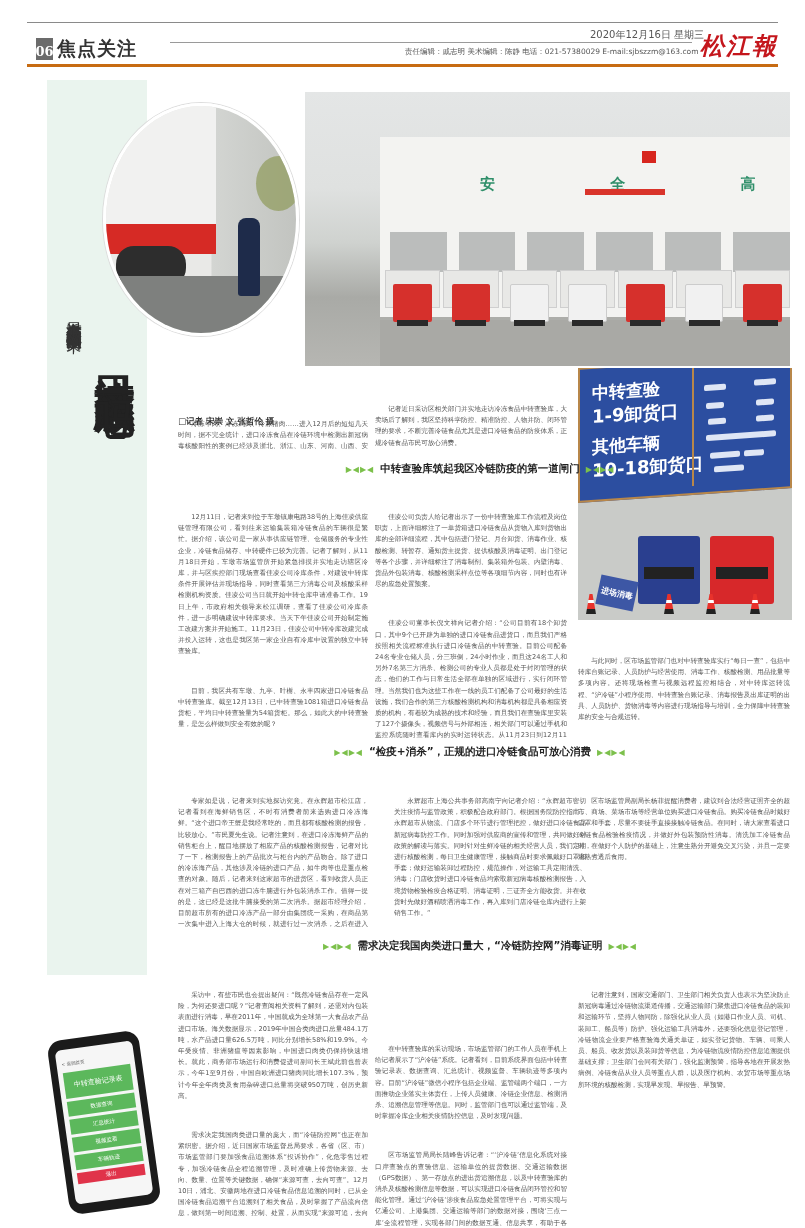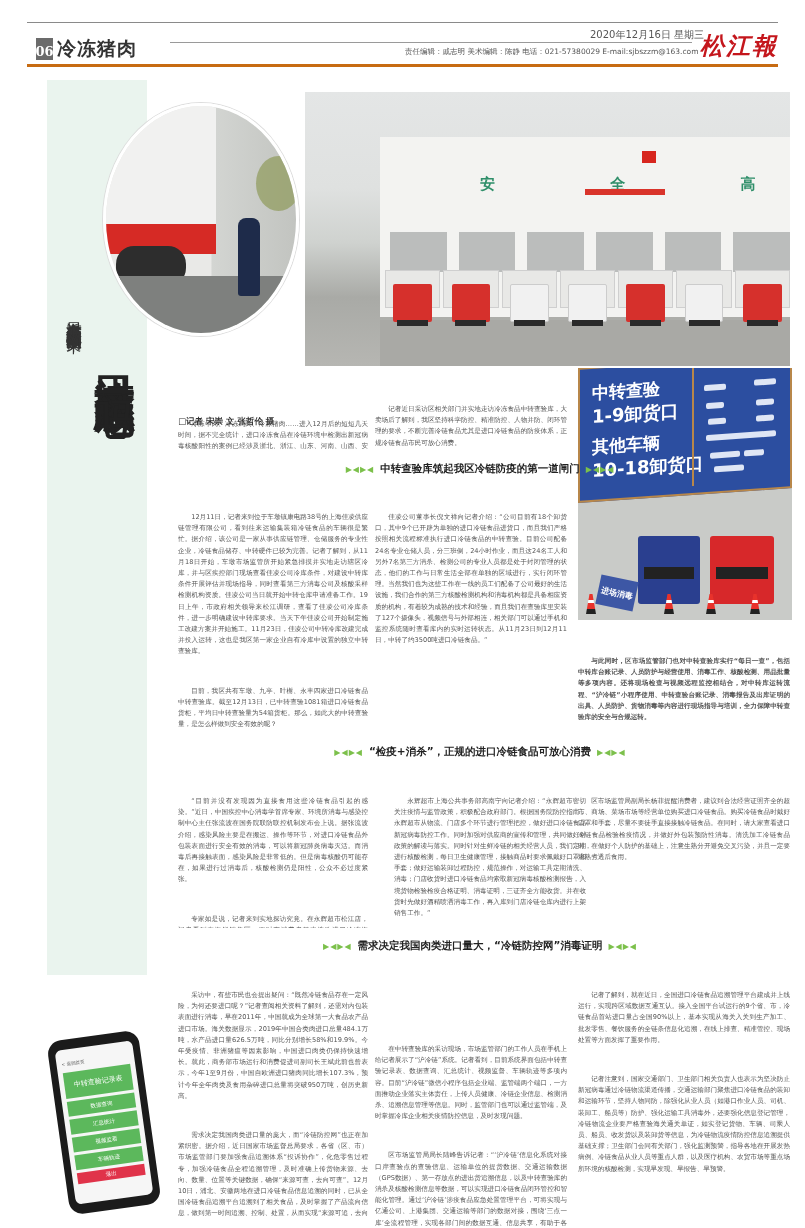--- a/index.html
+++ b/index.html
@@ -79,7 +79,7 @@
 
 <div class="top-rule"></div>
 <div class="page-num">06</div>
-<div class="section-title">冷冻猪肉</div>
+<div class="section-title">焦点关注</div>
 <div class="hdr-line"></div>
 <div class="hdr-date">2020年12月16日  星期三</div>
 <div class="hdr-credits">责任编辑：戚志明  美术编辑：陈静   电话：021-57380029   E-mail:sjbszzm@163.com</div>

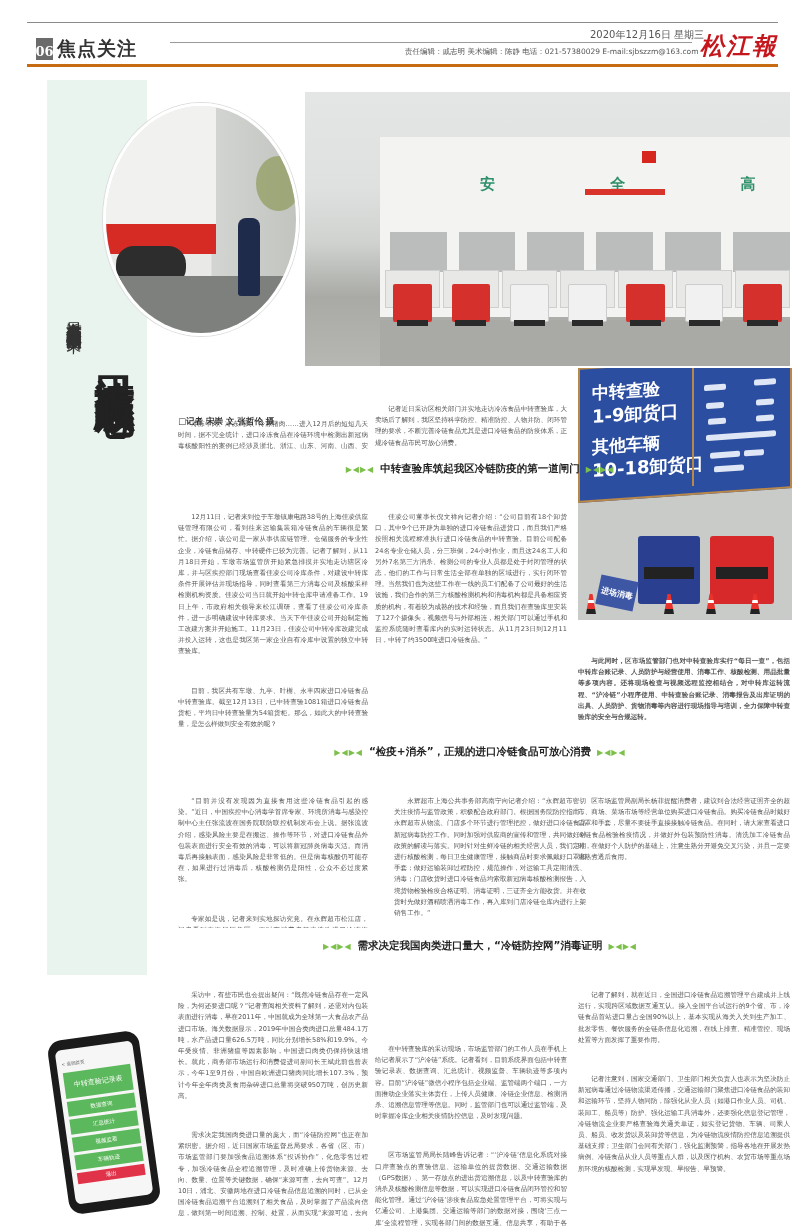--- a/index.html
+++ b/index.html
@@ -205,6 +205,7 @@
   <p>目前，我区共有车墩、九亭、叶榭、永丰四家进口冷链食品中转查验库。截至12月13日，已中转查验1081箱进口冷链食品货柜，平均日中转查验量为54箱货柜。那么，如此大的中转查验量，是怎么样做到安全有效的呢？</p>
 </div>
 <div class="col" style="left:375px; top:484px; width:192px; height:258px;">
+  <p>佳凌公司负责人给记者出示了一份中转查验库工作流程及岗位职责，上面详细标注了一单货箱进口冷链食品从货物入库到货物出库的全部详细流程，其中包括进门登记、月台卸货、消毒作业、核酸检测、转暂存、通知货主提货、提供核酸及消毒证明、出门登记等各个步骤，并详细标注了消毒制剂、集装箱外包装、内壁消毒、货品外包装消毒、核酸检测采样点位等各项细节内容，同时也有详尽的应急处置预案。</p>
   <p>佳凌公司董事长倪文祥向记者介绍：“公司目前有18个卸货口，其中9个已开辟为单独的进口冷链食品进货口，而且我们严格按照相关流程标准执行进口冷链食品的中转查验。目前公司配备24名专业仓储人员，分三班倒，24小时作业，而且这24名工人和另外7名第三方消杀、检测公司的专业人员都是处于封闭管理的状态，他们的工作与日常生活全部在单独的区域进行，实行闭环管理。当然我们也为这些工作在一线的员工们配备了公司最好的生活设施，我们合作的第三方核酸检测机构和消毒机构都是具备相应资质的机构，有着较为成熟的技术和经验，而且我们在查验库里安装了127个摄像头，视频信号与外部相连，相关部门可以通过手机和监控系统随时查看库内的实时运转状态。从11月23日到12月11日，中转了约3500吨进口冷链食品。”</p>
 </div>
 <div class="col" style="left:578px; top:628px; width:212px; height:114px;font-weight:bold;">

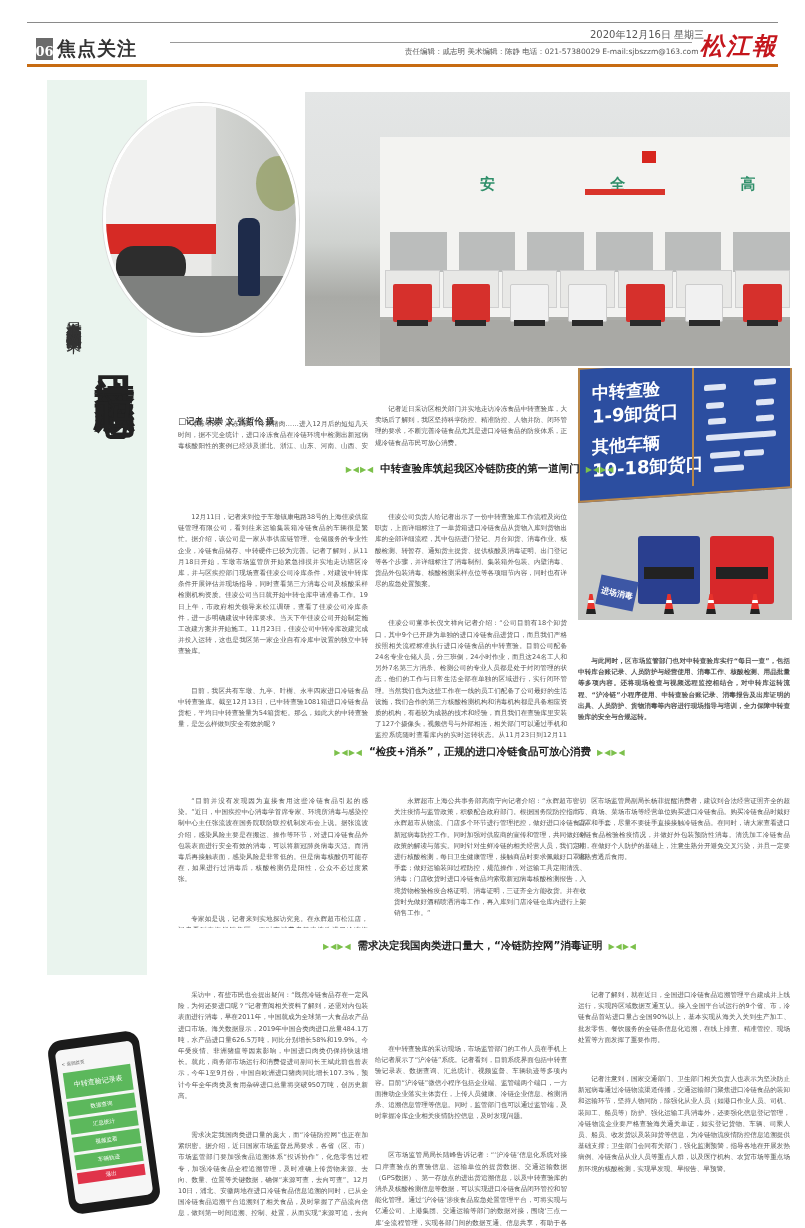--- a/index.html
+++ b/index.html
@@ -208,7 +208,7 @@
   <p>佳凌公司负责人给记者出示了一份中转查验库工作流程及岗位职责，上面详细标注了一单货箱进口冷链食品从货物入库到货物出库的全部详细流程，其中包括进门登记、月台卸货、消毒作业、核酸检测、转暂存、通知货主提货、提供核酸及消毒证明、出门登记等各个步骤，并详细标注了消毒制剂、集装箱外包装、内壁消毒、货品外包装消毒、核酸检测采样点位等各项细节内容，同时也有详尽的应急处置预案。</p>
   <p>佳凌公司董事长倪文祥向记者介绍：“公司目前有18个卸货口，其中9个已开辟为单独的进口冷链食品进货口，而且我们严格按照相关流程标准执行进口冷链食品的中转查验。目前公司配备24名专业仓储人员，分三班倒，24小时作业，而且这24名工人和另外7名第三方消杀、检测公司的专业人员都是处于封闭管理的状态，他们的工作与日常生活全部在单独的区域进行，实行闭环管理。当然我们也为这些工作在一线的员工们配备了公司最好的生活设施，我们合作的第三方核酸检测机构和消毒机构都是具备相应资质的机构，有着较为成熟的技术和经验，而且我们在查验库里安装了127个摄像头，视频信号与外部相连，相关部门可以通过手机和监控系统随时查看库内的实时运转状态。从11月23日到12月11日，中转了约3500吨进口冷链食品。”</p>
 </div>
-<div class="col" style="left:578px; top:628px; width:212px; height:114px;font-weight:bold;">
+<div class="col" style="left:578px; top:628px; width:212px; height:114px;">
   <p>与此同时，区市场监管部门也对中转查验库实行“每日一查”，包括中转库台账记录、人员防护与经营使用、消毒工作、核酸检测、用品批量等多项内容。还将现场检查与视频远程监控相结合，对中转库运转流程、“沪冷链”小程序使用、中转查验台账记录、消毒报告及出库证明的出具、人员防护、货物消毒等内容进行现场指导与培训，全力保障中转查验库的安全与合规运转。</p>
 </div>
 

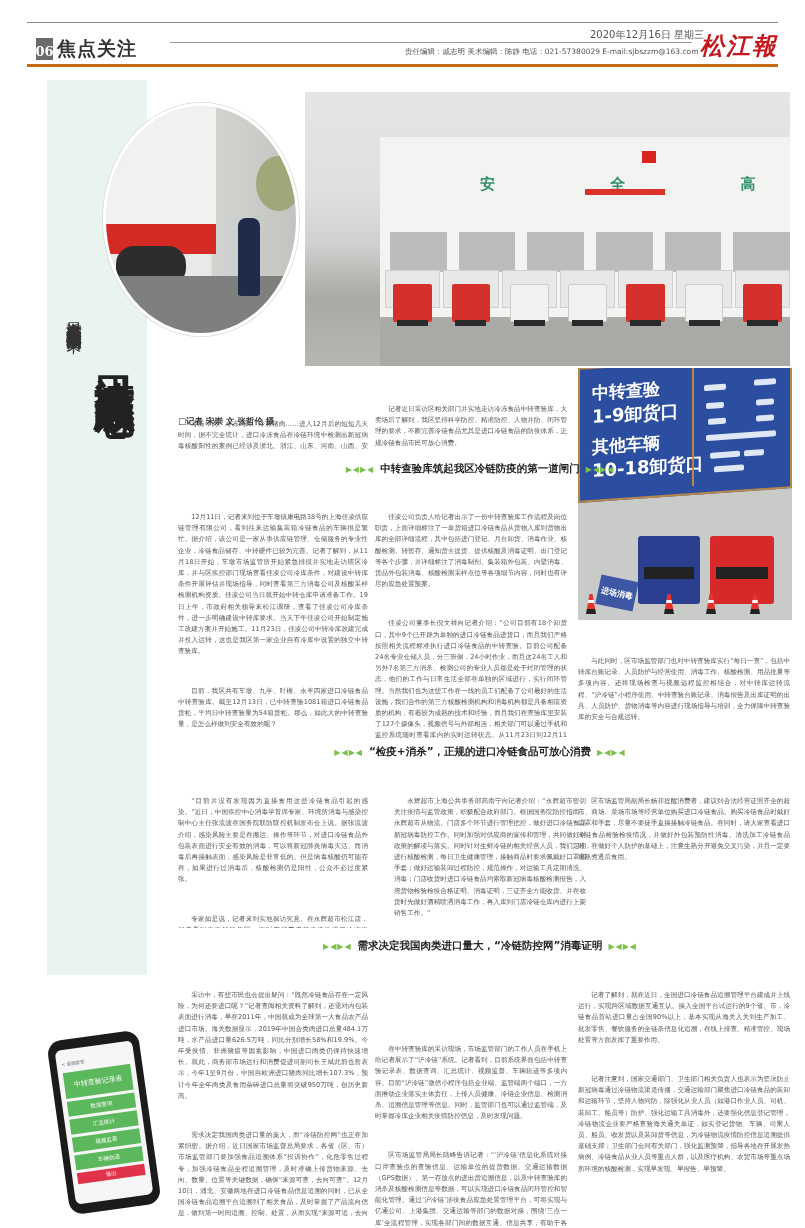--- a/index.html
+++ b/index.html
@@ -218,7 +218,6 @@
   <span class="arrows">▶◀▶◀</span>
 </div>
 <div class="col" style="left:178px; top:768px; width:190px; height:160px;">
-  <p>“目前并没有发现因为直接食用这些冷链食品引起的感染。”近日，中国疾控中心消毒学首席专家、环境所消毒与感染控制中心主任张流波在国务院联防联控机制发布会上说。据张流波介绍，感染风险主要是在搬运、操作等环节，对进口冷链食品外包装表面进行安全有效的消毒，可以将新冠肺炎病毒灭活。而消毒后再接触表面，感染风险是非常低的。但是病毒核酸仍可能存在，如果进行过消毒后，核酸检测仍是阳性，公众不必过度紧张。</p>
   <p>专家如是说，记者来到实地探访究竟。在永辉超市松江店，记者看到在海鲜销售区，不时有消费者前来选购进口冷冻海鲜。“这个进口帝王蟹是我经常吃的，而且都有核酸检测的报告，比较放心。”市民夏先生说。记者注意到，在进口冷冻海鲜产品的销售柜台上，醒目地摆放了相应产品的核酸检测报告，记者对比了一下，检测报告上的产品批次与柜台内的产品吻合。除了进口的冷冻海产品，其他涉及冷链的进口产品，如牛肉等也是重点检查的对象。随后，记者来到这家超市的进货区，看到收货人员正在对三箱产自巴西的进口冻牛腩进行外包装消杀工作。值得一提的是，这已经是这批牛腩接受的第二次消杀。据超市经理介绍，目前超市所有的进口冷冻产品一部分由集团统一采购，在商品第一次集中进入上海大仓的时候，就进行过一次消杀，之后在进入各销售门店之时，还会再次消杀。另一部分为供应商提供的货品，也同样要求必须提供与相应检测和消杀证明，而且进店前仍要进行外包装表面消杀之后才会进入门店，并且在摆上柜台销售之前，还需对内包装表面进行消毒。</p>
 </div>
 <div class="col" style="left:394px; top:768px; width:192px; height:160px;">

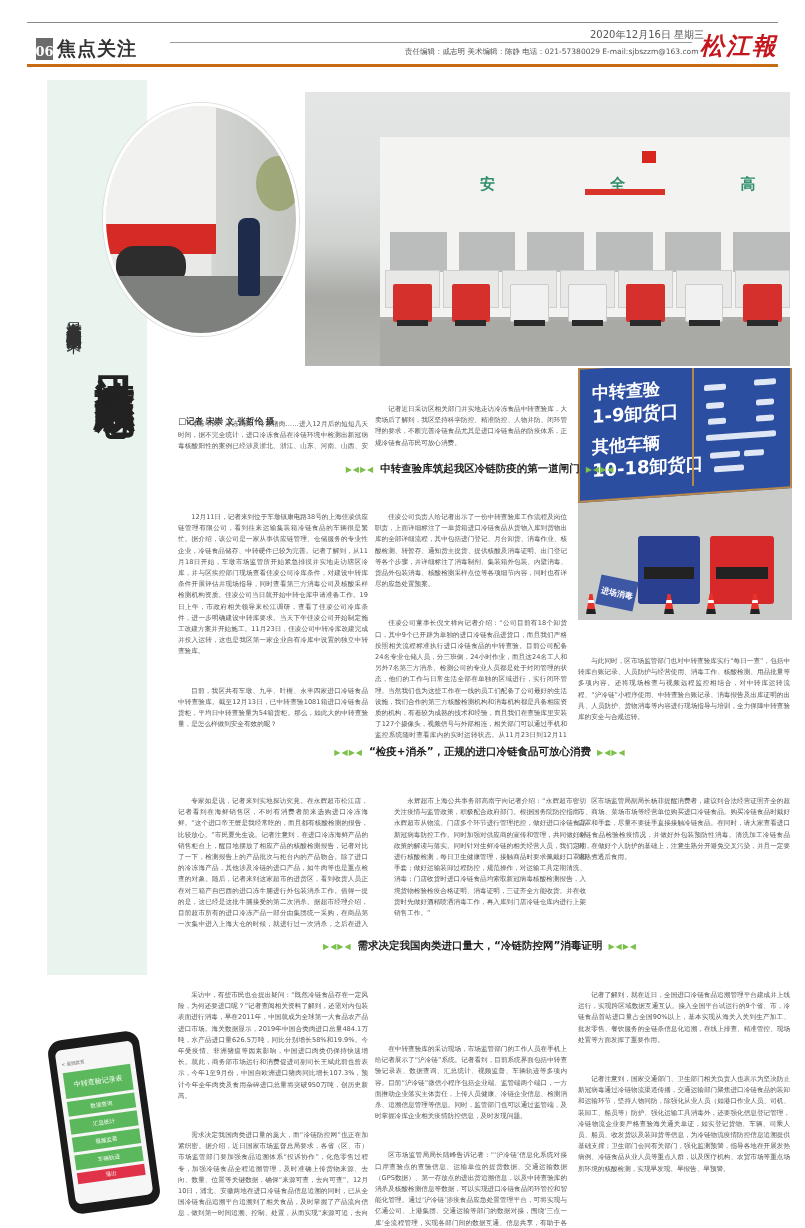--- a/index.html
+++ b/index.html
@@ -241,7 +241,6 @@
   <p>区市场监管局局长陆峰告诉记者：“‘沪冷链’信息化系统对接口岸查验点的查验信息、运输单位的提货数据、交通运输数据（GPS数据）、第一存放点的进出货追溯信息，以及中转查验库的消杀及核酸检测信息等数据，可以实现进口冷链食品闭环管控和智能化管理。通过‘沪冷链’涉疫食品应急处置管理平台，可将实现与亿通公司、上港集团、交通运输等部门的数据对接，围绕‘三点一库’全流程管理，实现各部门间的数据互通、信息共享，有助于各区域监管部门对从港区提货点至第一存放点的车辆，以及到中转查验库的集装箱实现精准管控。另外，其对本市所有中转查验库的卸货区域、中转查验库核酸检测区域、货物消毒区域等场所安装的远程视频系统，具有视频巡查、冷链食品防疫综合分析及查询、预警信息查询等功能，可以通过远程操作，查看中转查验库的消毒、采样情况，提高监管效能和智慧化监管水平。”</p>
 </div>
 <div class="col" style="left:578px; top:962px; width:212px; height:258px;">
-  <p>记者了解到，就在近日，全国进口冷链食品追溯管理平台建成并上线运行，实现跨区域数据互通互认。接入全国平台试运行的9个省、市，冷链食品首站进口量占全国90%以上，基本实现从海关入关到生产加工、批发零售、餐饮服务的全链条信息化追溯，在线上排查、精准管控、现场处置等方面发挥了重要作用。</p>
   <p>记者注意到，国家交通部门、卫生部门相关负责人也表示为坚决防止新冠病毒通过冷链物流渠道传播，交通运输部门聚焦进口冷链食品的装卸和运输环节，坚持人物同防，除强化从业人员（如港口作业人员、司机、装卸工、船员等）防护、强化运输工具消毒外，还要强化信息登记管理，冷链物流企业要严格查验海关通关单证，如实登记货物、车辆、司乘人员、船员、收发货以及装卸货等信息，为冷链物流疫情防控信息追溯提供基础支撑；卫生部门会同有关部门，强化监测预警，指导各地在开展发热病例、冷链食品从业人员等重点人群，以及医疗机构、农贸市场等重点场所环境的核酸检测，实现早发现、早报告、早预警。</p>
 </div>
 

